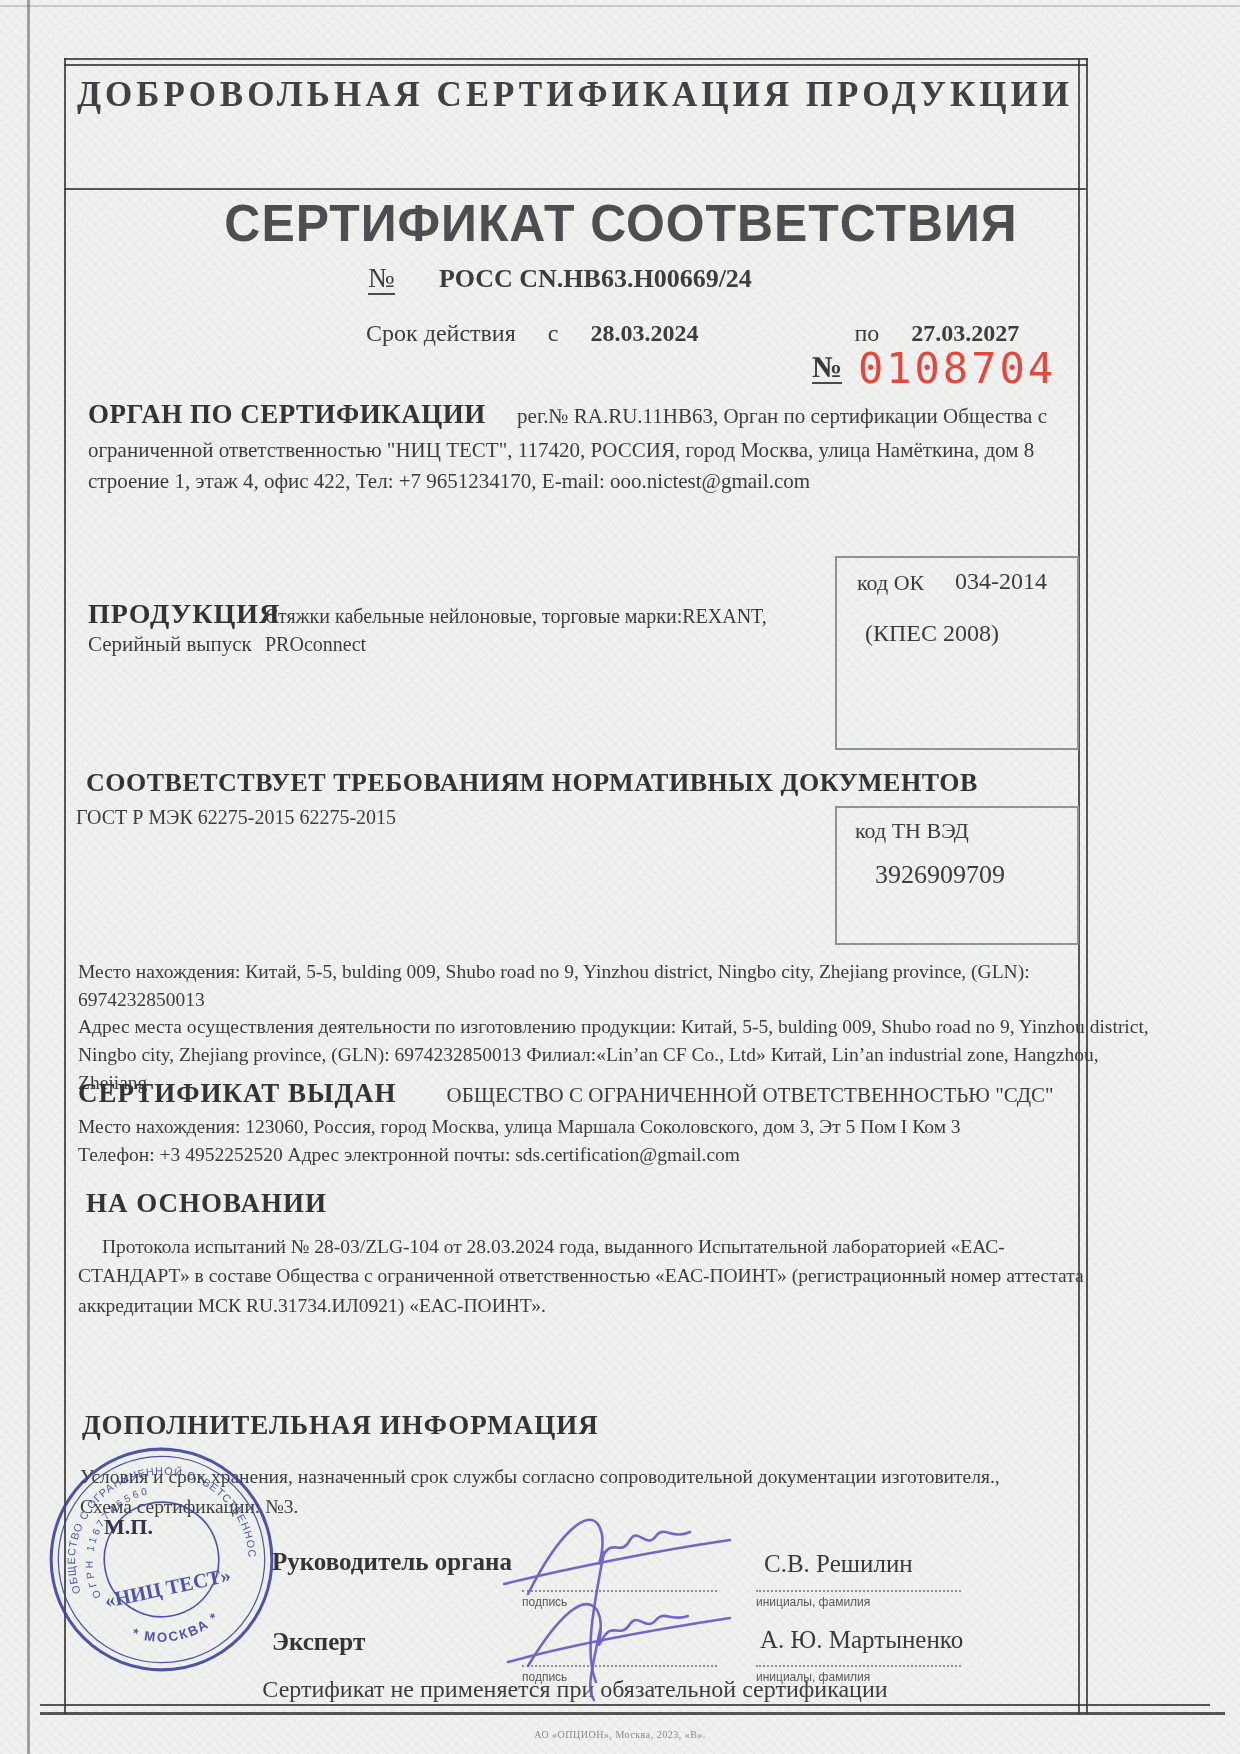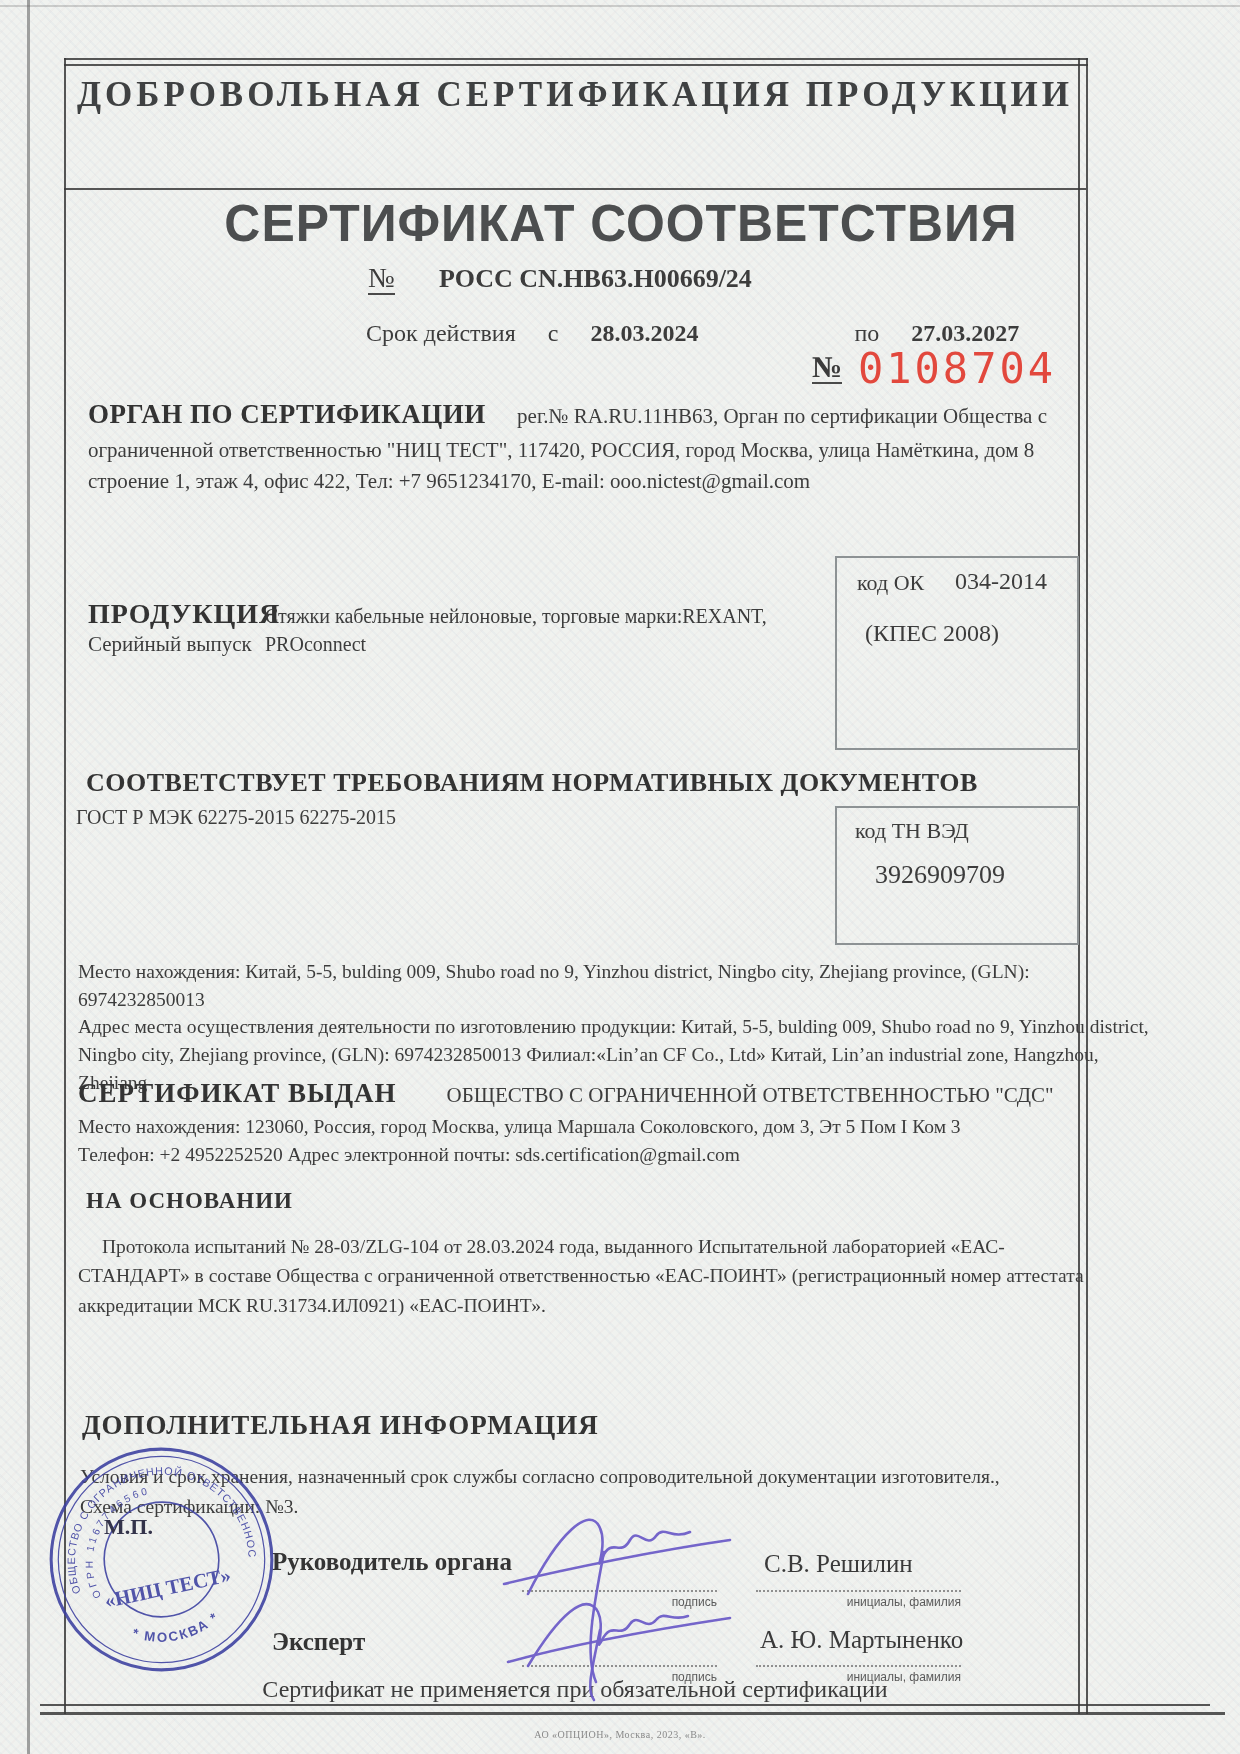--- a/index.html
+++ b/index.html
@@ -151,7 +151,7 @@
       <span class="nm">ОБЩЕСТВО С ОГРАНИЧЕННОЙ ОТВЕТСТВЕННОСТЬЮ "СДС"</span>
     </div>
     <div>Место нахождения: 123060, Россия, город Москва, улица Маршала Соколовского, дом 3, Эт 5 Пом I Ком 3</div>
-    <div>Телефон: +2 4952252520 Адрес электронной почты: sds.certification@gmail.com</div>
+    <div>Телефон: +3 4952252520 Адрес электронной почты: sds.certification@gmail.com</div>
   </div>
 
   <div class="abs basis-head">НА ОСНОВАНИИ</div>

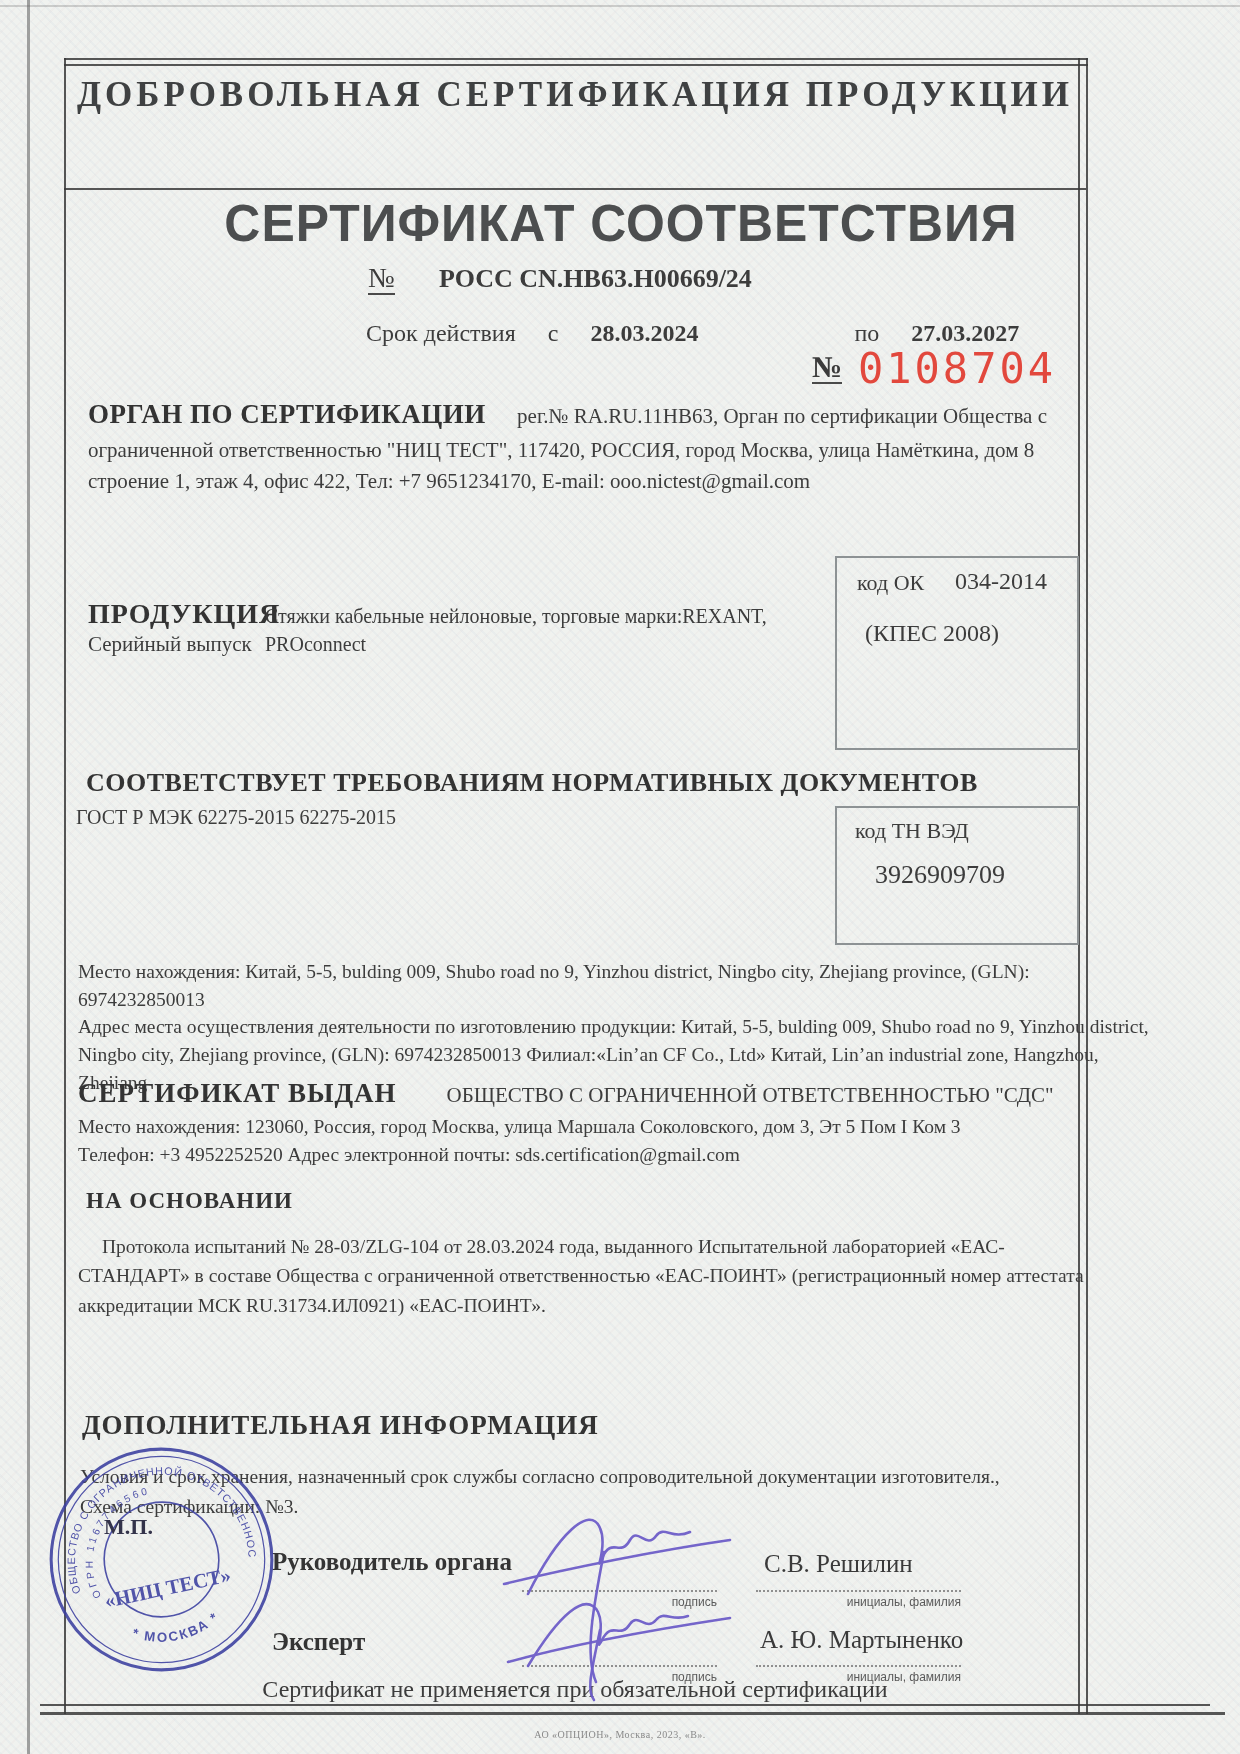--- a/index.html
+++ b/index.html
@@ -63,7 +63,7 @@
   .iss-block{left:78px;top:1074px;width:1040px;font-size:19.5px;line-height:1.45;}
   .iss-block .h-inline{margin-right:45px;letter-spacing:1px;}
   .iss-block .nm{font-size:21px;}
-  .basis-head{left:86px;top:1188px;font-weight:bold;font-size:23px;color:#333;letter-spacing:1px;}
+  .basis-head{left:86px;top:1188px;font-weight:bold;font-size:27px;color:#333;letter-spacing:1px;}
   .basis-para{left:78px;top:1232px;width:1020px;font-size:19.5px;line-height:1.5;text-indent:24px;}
   .add-head{left:82px;top:1410px;font-weight:bold;font-size:27px;color:#333;letter-spacing:1px;}
   .add-para{left:80px;top:1462px;width:1000px;font-size:19.5px;line-height:1.55;}

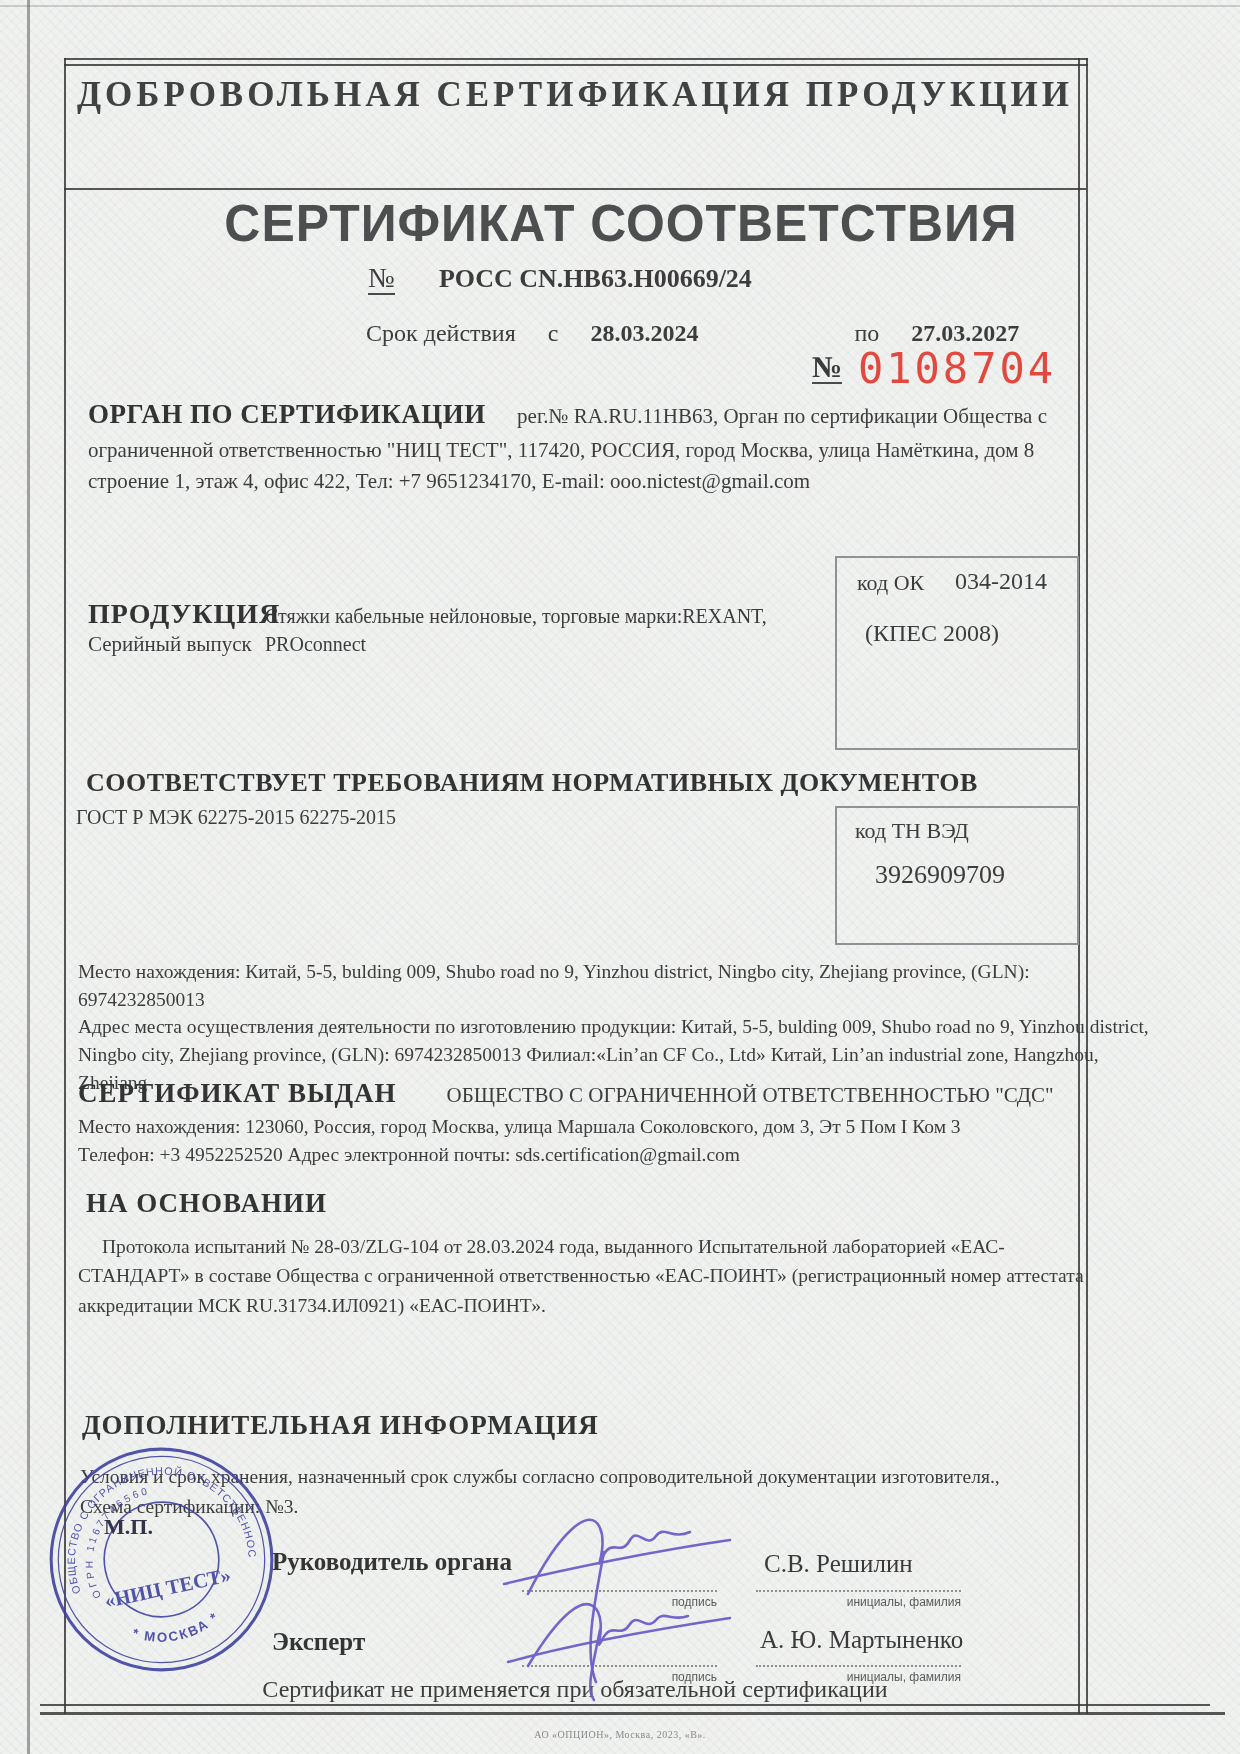--- a/index.html
+++ b/index.html
@@ -69,7 +69,7 @@
   .add-para{left:80px;top:1462px;width:1000px;font-size:19.5px;line-height:1.55;}
   .role-label{font-weight:bold;font-size:25px;color:#343434;}
   .sig-line{position:absolute;border-bottom:2px dotted #8f8f8f;height:1px;}
-  .sig-caption{position:absolute;text-align:right;font-family:"Liberation Sans", sans-serif;font-size:12px;color:#5a5a5a;}
+  .sig-caption{position:absolute;text-align:left;font-family:"Liberation Sans", sans-serif;font-size:12px;color:#5a5a5a;}
   .sig-name{position:absolute;font-size:25px;color:#3a3a3a;text-align:right;}
   .disclaimer{left:64px;top:1676px;width:1022px;text-align:center;font-size:24px;color:#3c3c3c;}
   .imprint{left:0;top:1729px;width:1240px;text-align:center;font-size:10px;color:#8a8a8a;letter-spacing:.5px;}

